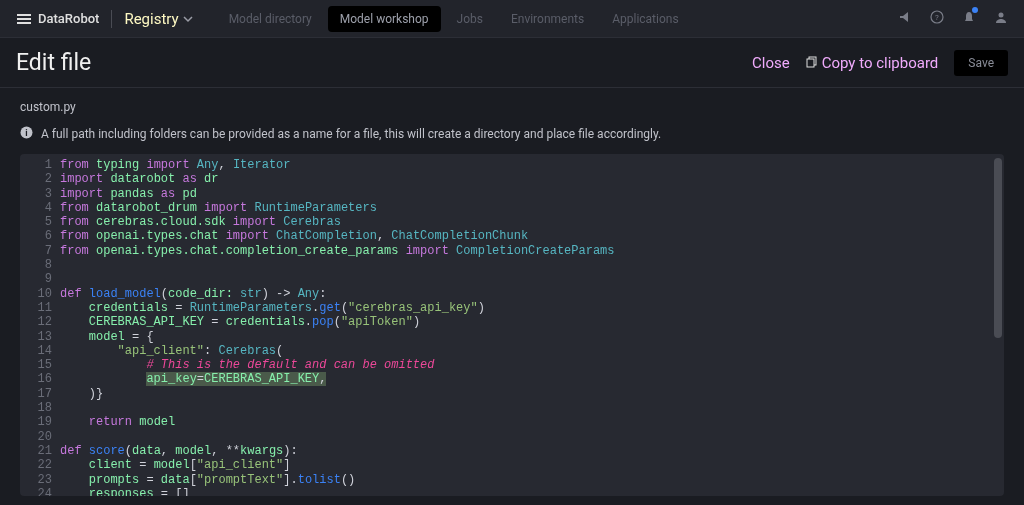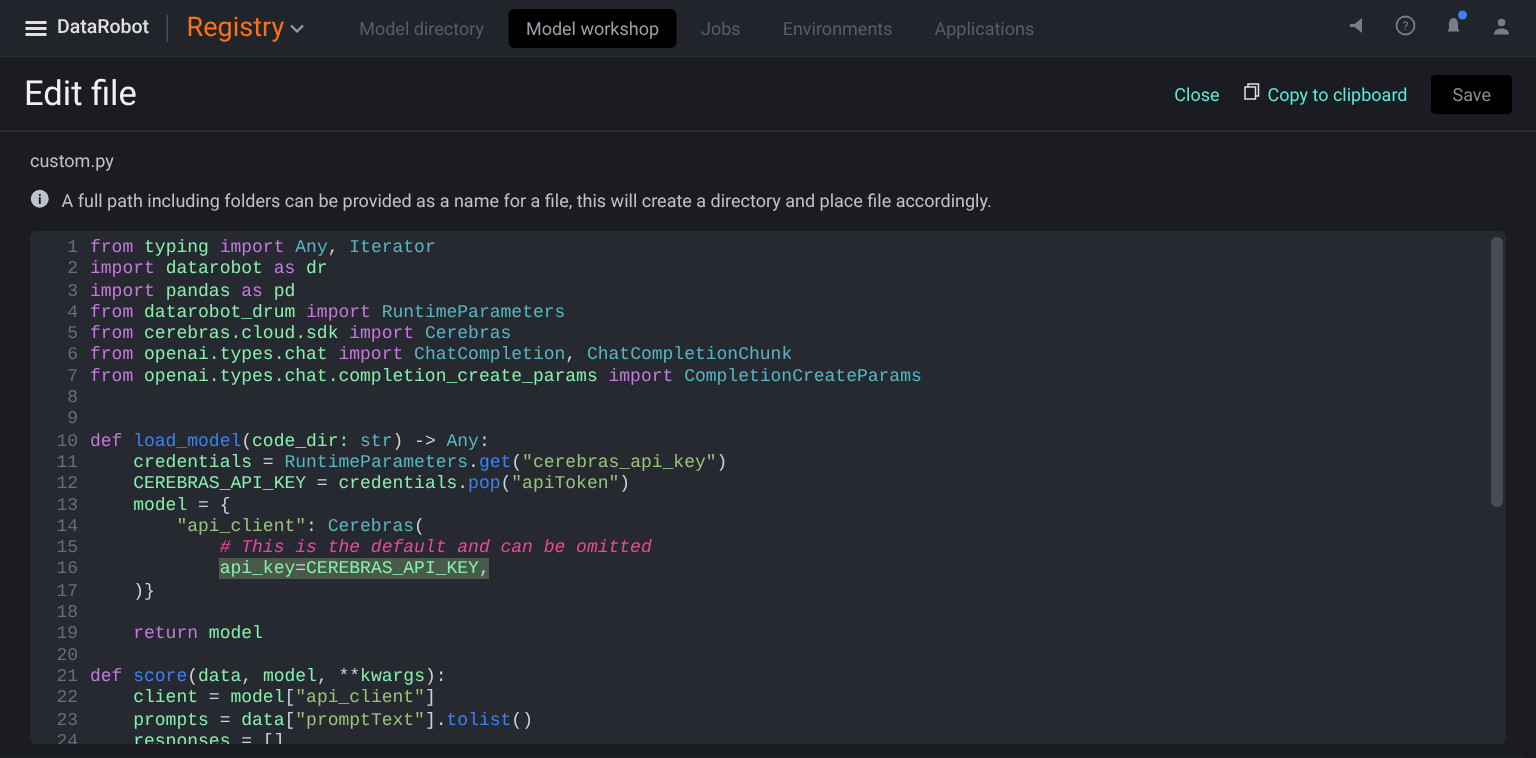--- a/index.html
+++ b/index.html
@@ -41,8 +41,8 @@
     display: flex;
     align-items: center;
     gap: 4px;
-    color: #f97316;
-    font-size: 18px;
+    color: #fef9c3;
+    font-size: 15px;
     cursor: pointer;
   }
   .nav-tabs {

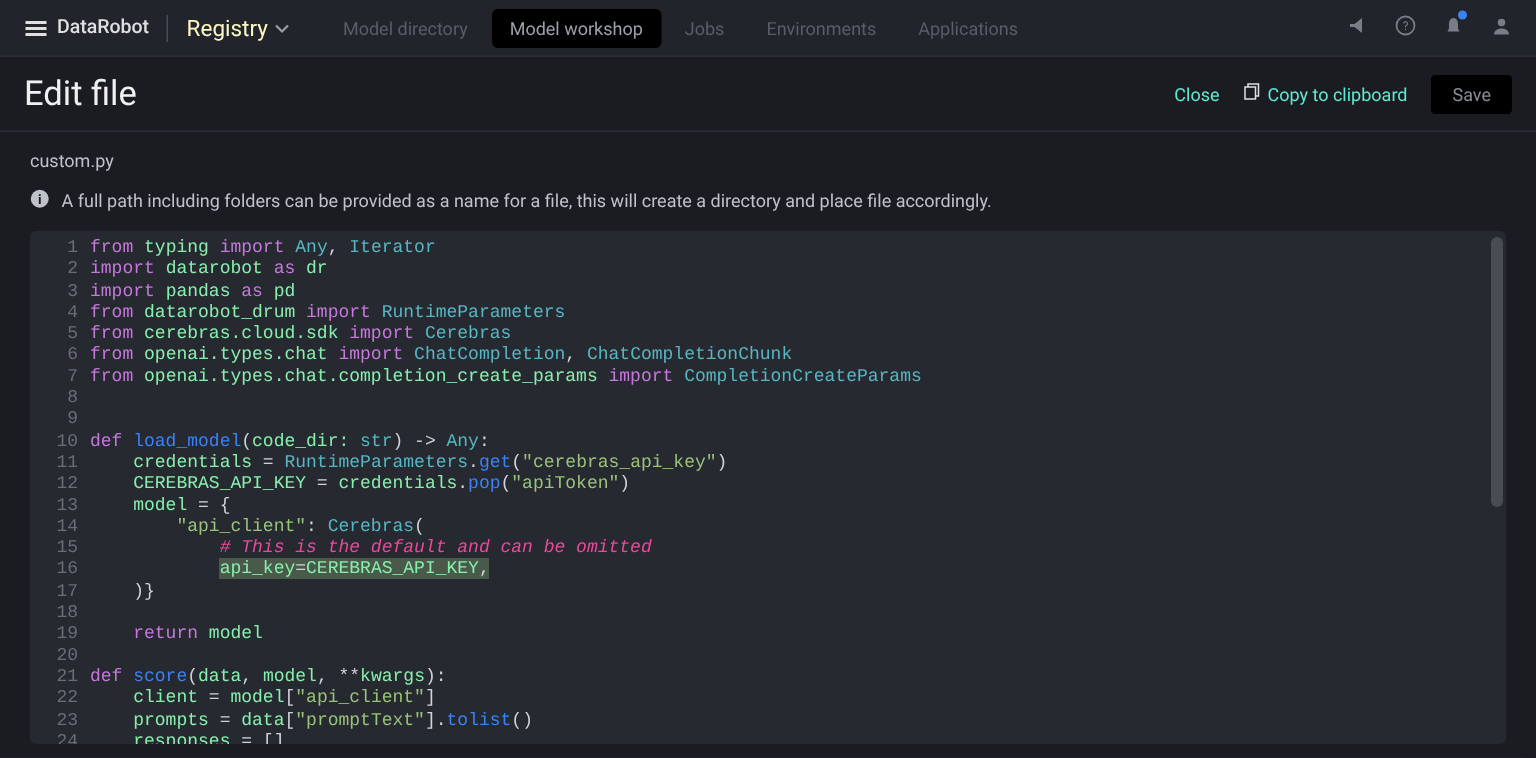--- a/index.html
+++ b/index.html
@@ -96,8 +96,8 @@
     gap: 16px;
   }
   .link-btn {
-    font-size: 12px;
-    color: #5eead4;
+    font-size: 15px;
+    color: #f0abfc;
     cursor: pointer;
     display: flex;
     align-items: center;

